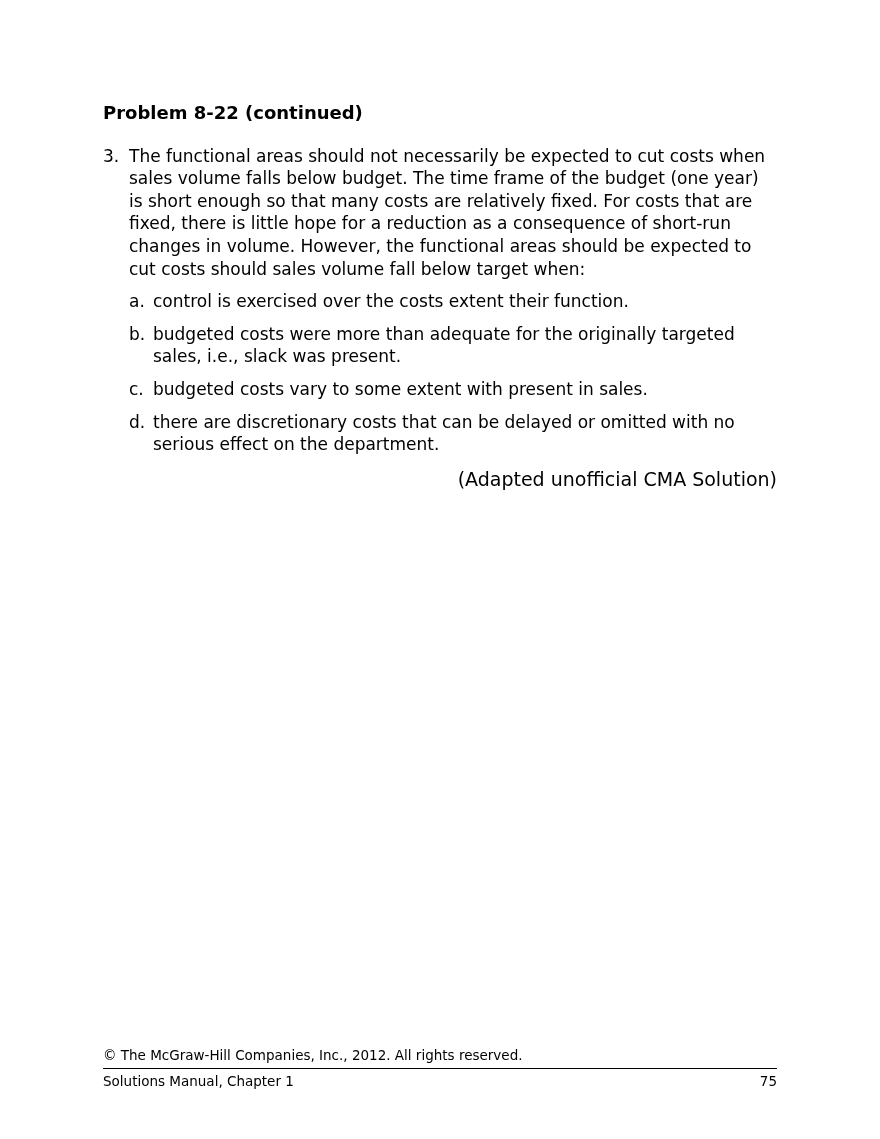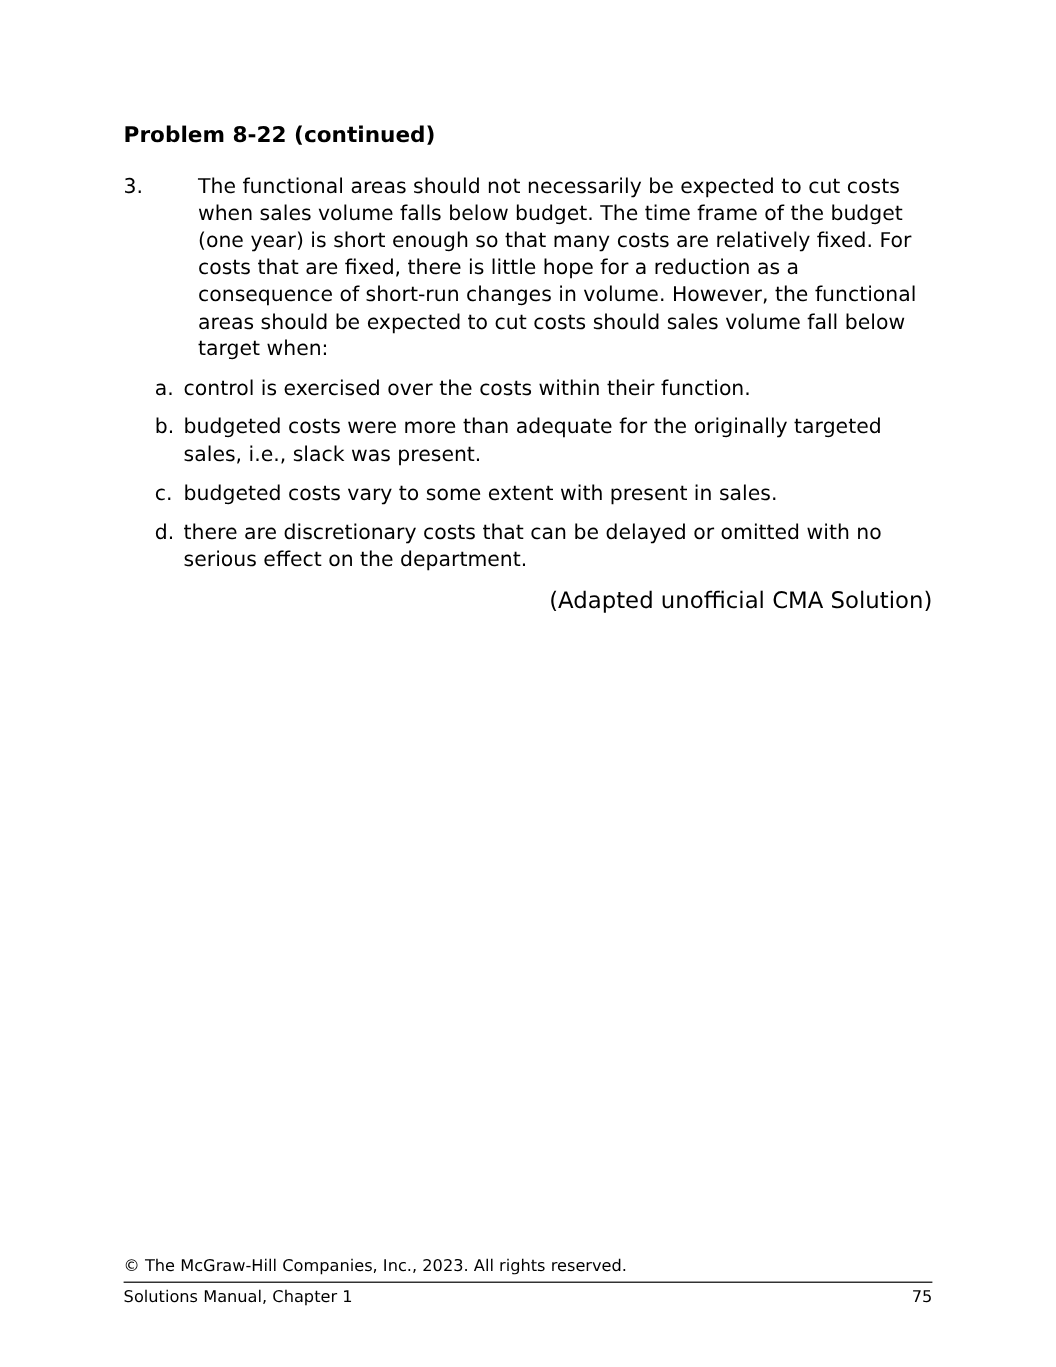--- a/index.html
+++ b/index.html
@@ -40,7 +40,6 @@
   }
   .numbered-item .item-body {
     flex: 1 1 auto;
-    margin-left: 36px;
   }
   .sub-list {
     margin-left: 26px;

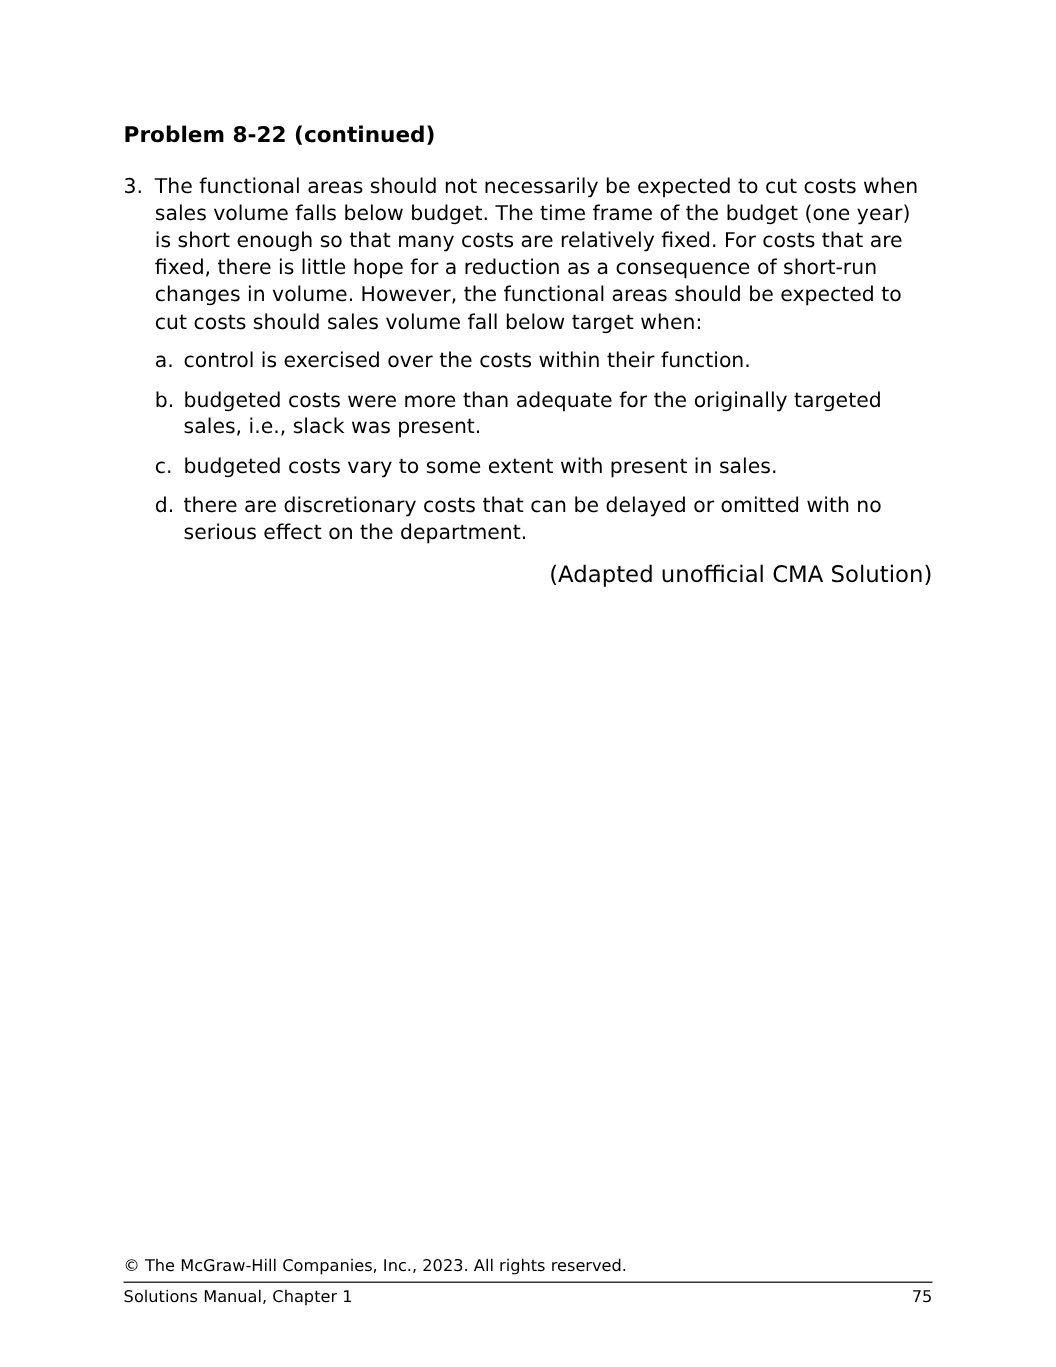--- a/index.html
+++ b/index.html
@@ -97,7 +97,7 @@
   <div class="sub-list">
     <div class="sub-item">
       <span class="marker">a.</span>
-      <div class="sub-body">control is exercised over the costs within their function.</div>
+      <div class="sub-body">control is exercised over the costs extent their function.</div>
     </div>
     <div class="sub-item">
       <span class="marker">b.</span>

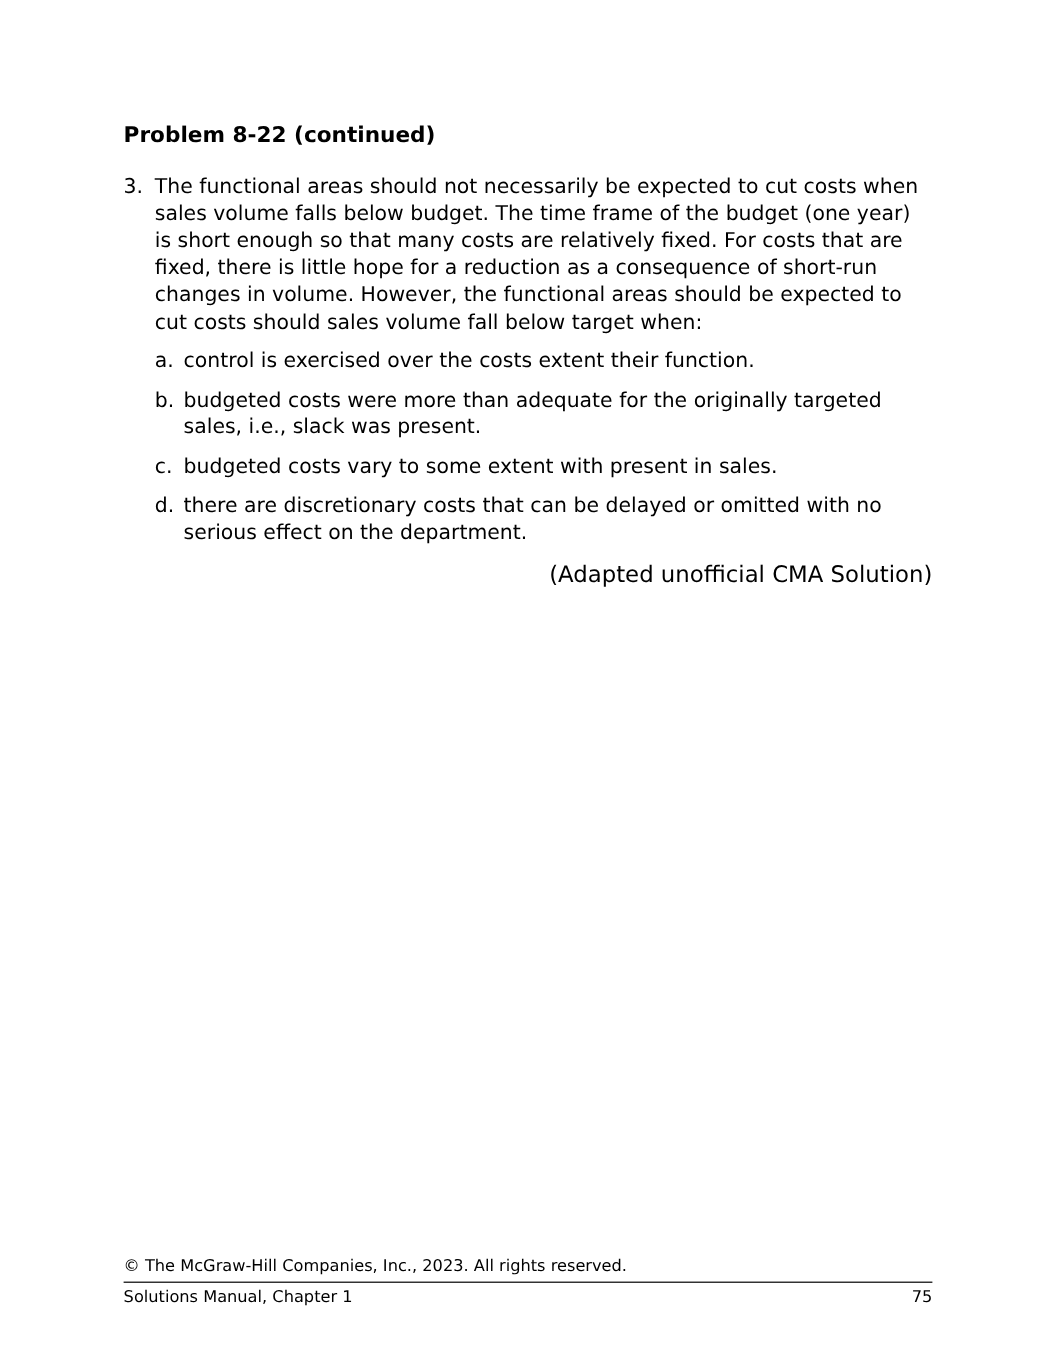--- a/index.html
+++ b/index.html
@@ -116,7 +116,7 @@
   <div class="attribution">(Adapted unofficial CMA Solution)</div>
 
   <div class="footer">
-    <div class="copyright">© The McGraw-Hill Companies, Inc., 2023. All rights reserved.</div>
+    <div class="copyright">© The McGraw-Hill Companies, Inc., 2012. All rights reserved.</div>
     <hr class="rule">
     <div class="footer-row">
       <span>Solutions Manual, Chapter 1</span>

